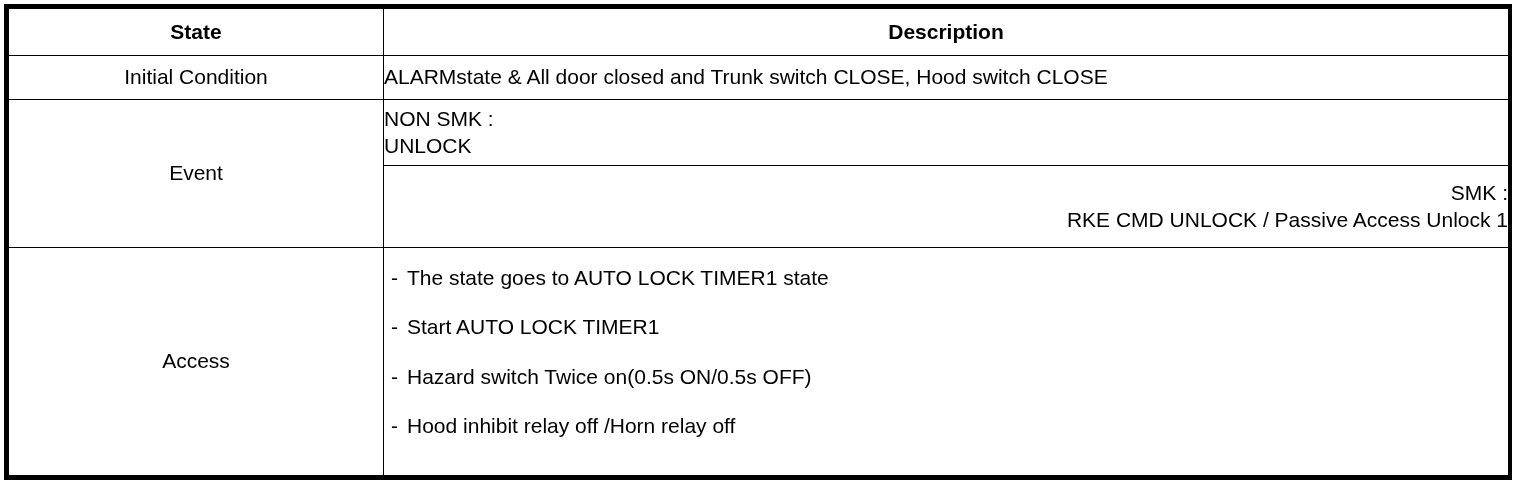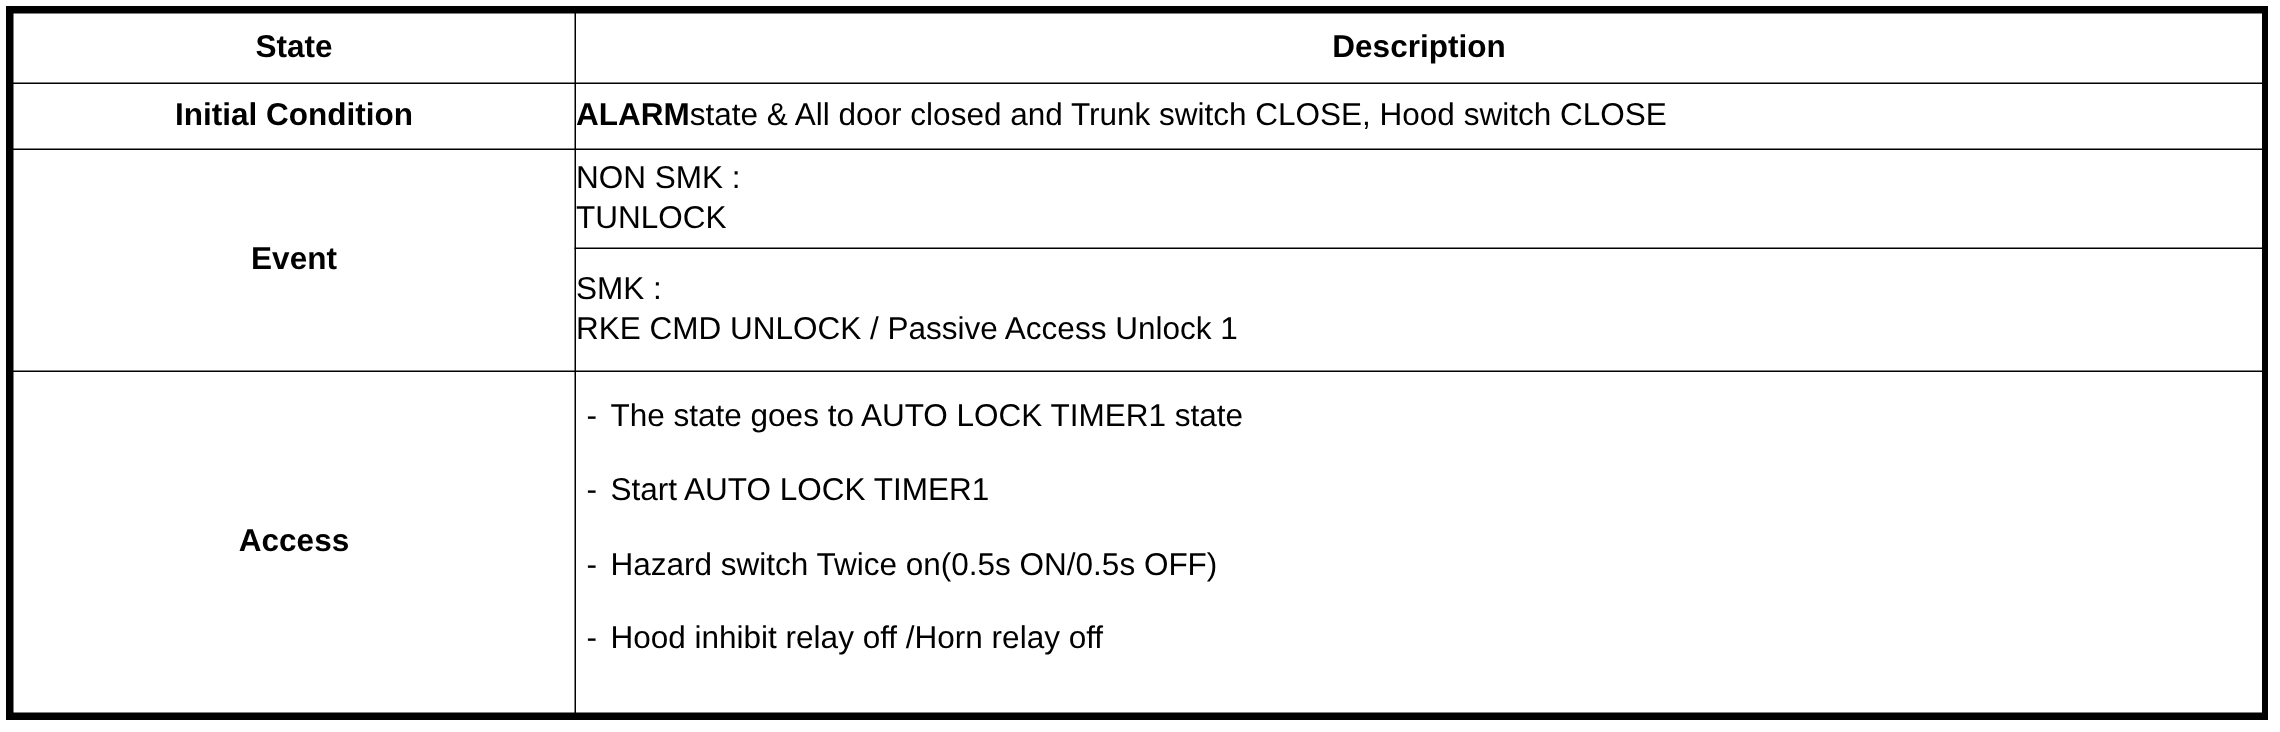--- a/index.html
+++ b/index.html
@@ -46,7 +46,7 @@
 
   .cell-center {
     text-align: center;
-    font-weight: bold;
+    font-weight: normal;
   }
   .cell-head {
     text-align: center;

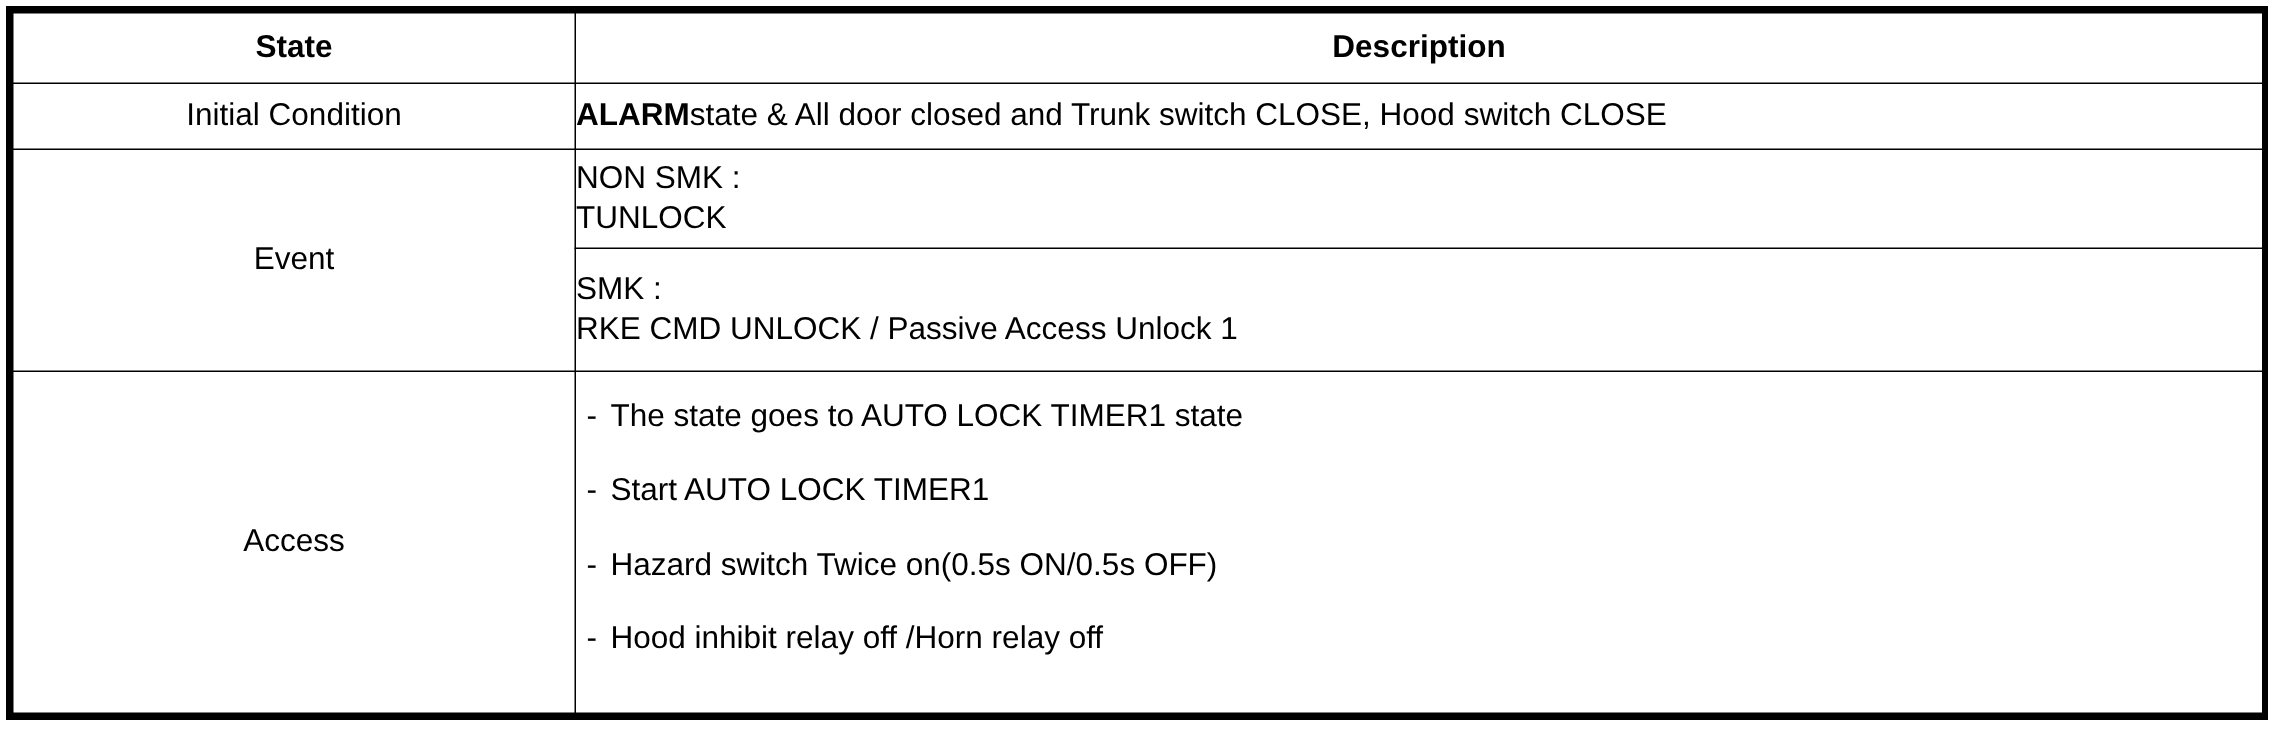--- a/index.html
+++ b/index.html
@@ -65,7 +65,7 @@
   .row-event-b td { height: 81px; }
 
   .desc-line { white-space: nowrap; }
-  .bold { font-weight: bold; }
+  .bold { font-weight: normal; }
 
   
   .action-cell {

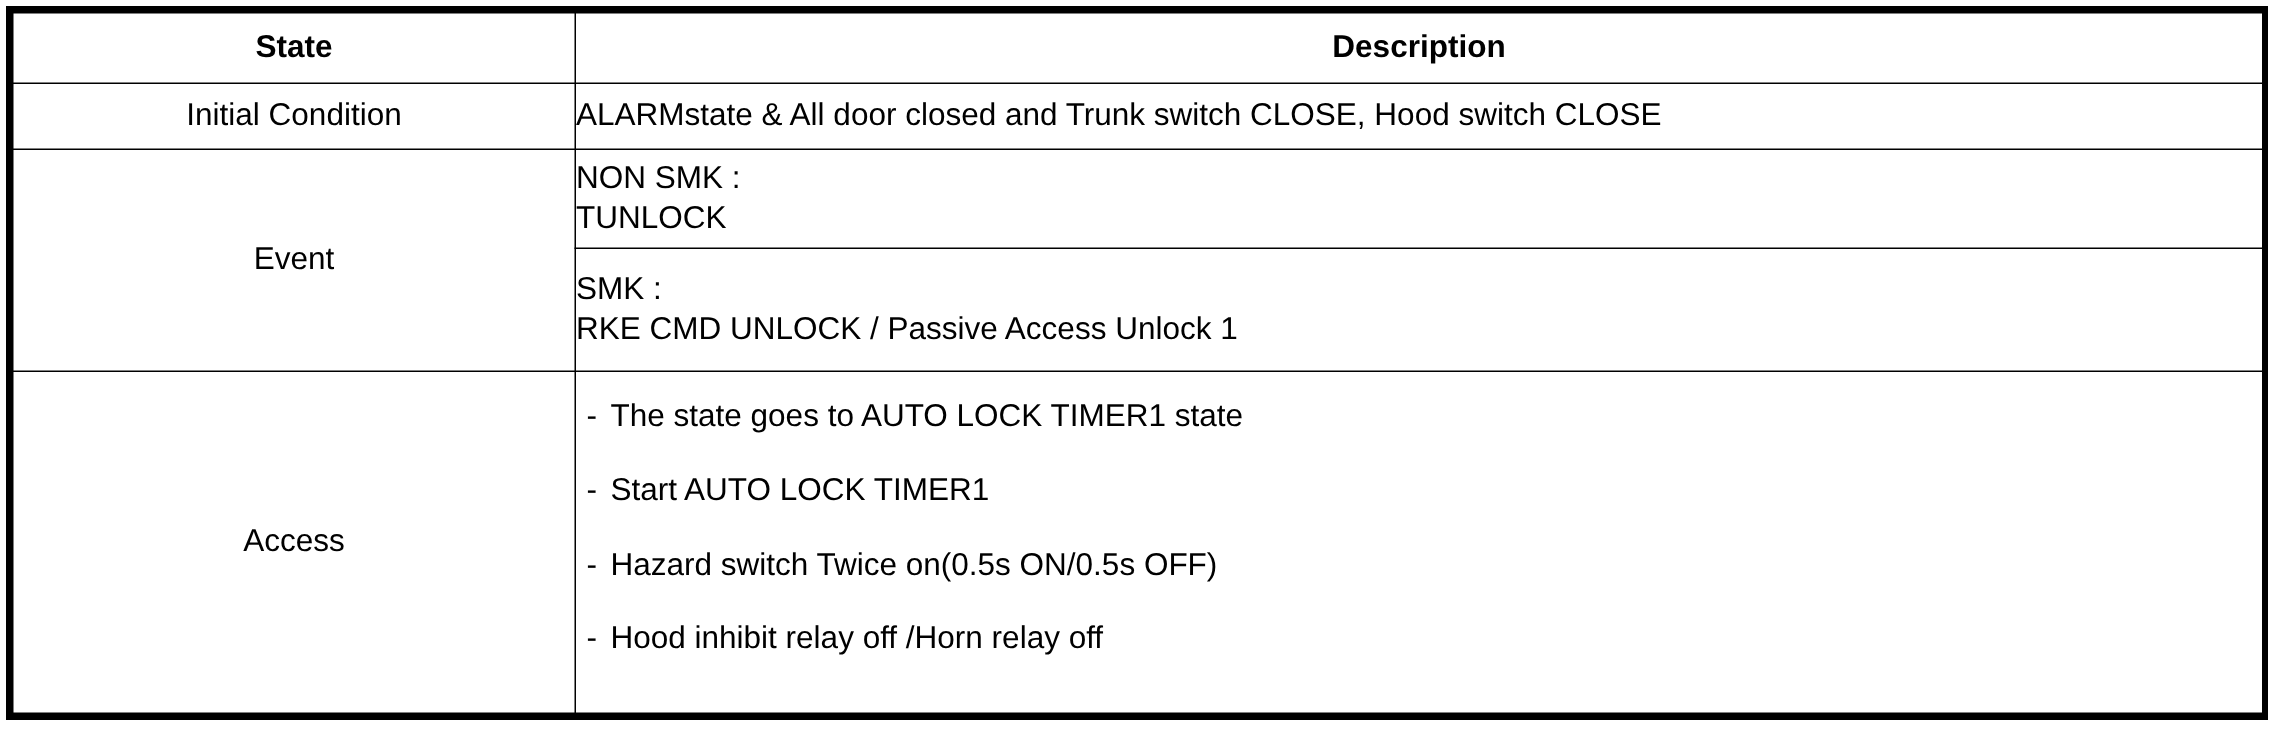--- a/index.html
+++ b/index.html
@@ -118,7 +118,7 @@
         <td class="cell-center" rowspan="2">Event</td>
         <td class="cell-left">
           <div class="desc-line">NON SMK :</div>
-          <div class="desc-line">TUNLOCK</div>
+          <div class="desc-line">UNLOCK</div>
         </td>
       </tr>
 

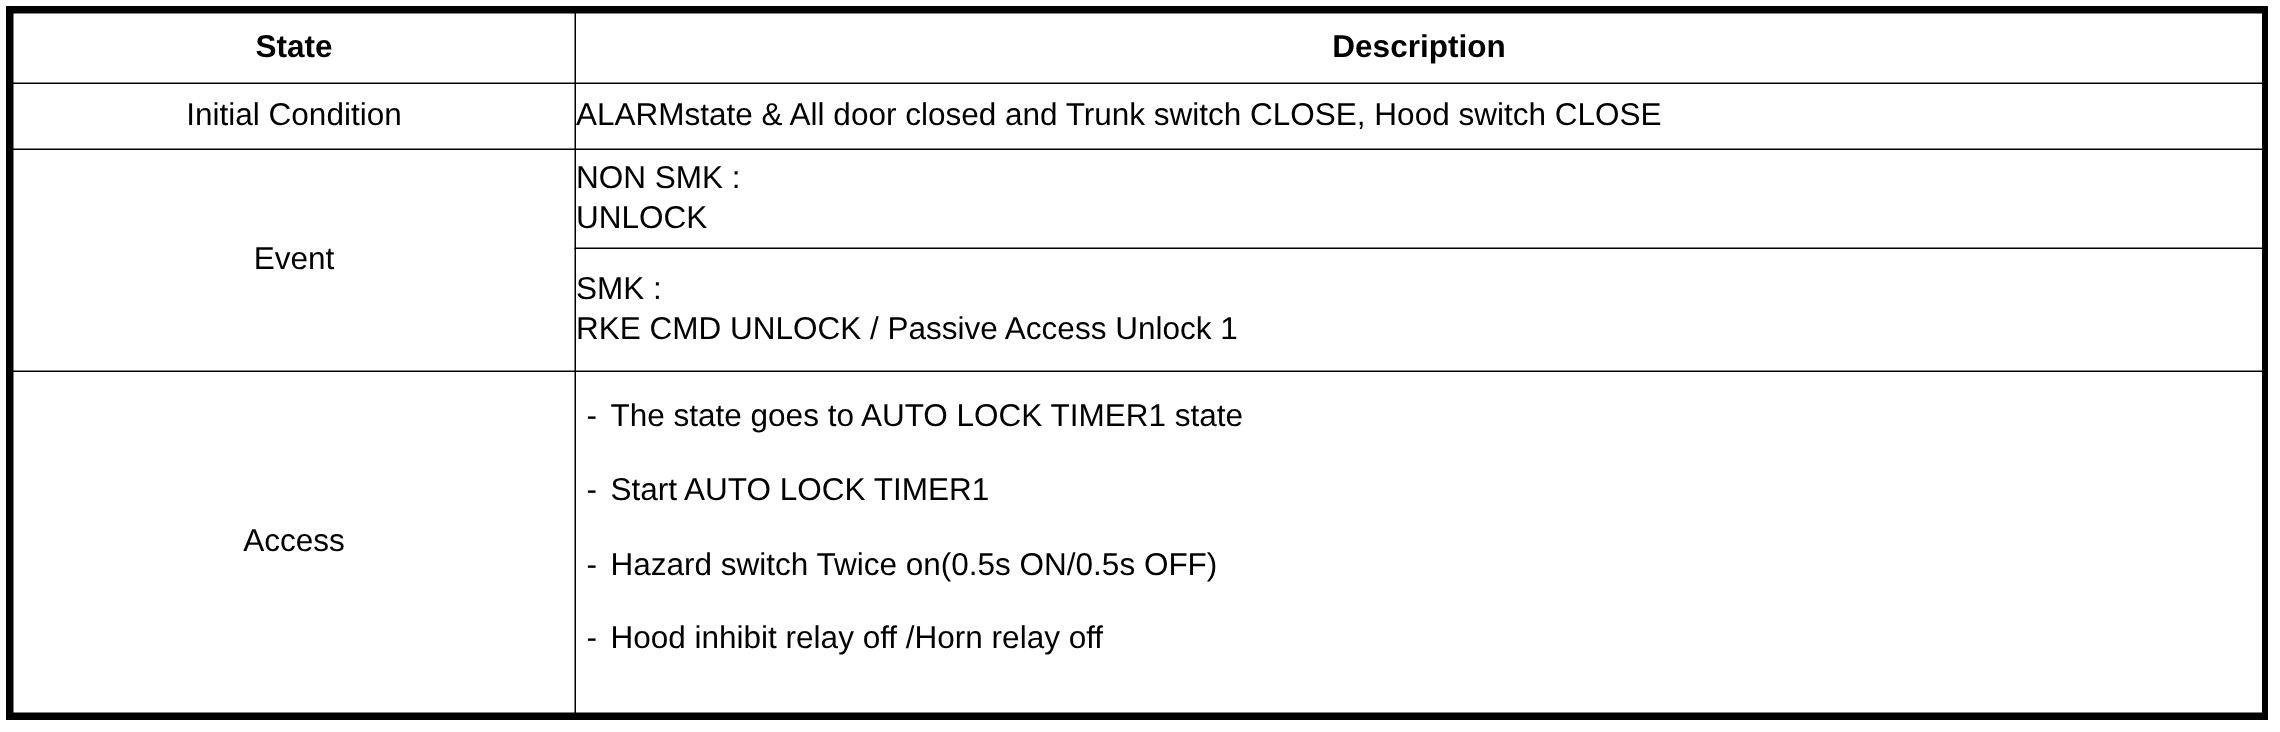--- a/index.html
+++ b/index.html
@@ -62,7 +62,7 @@
   .row-head td { height: 46px; }
   .row-initial td { height: 43px; }
   .row-event-a td { height: 65px; margin-top: 20px; }
-  .row-event-b td { height: 81px; }
+  .row-event-b td { height: 81px; text-align: right; }
 
   .desc-line { white-space: nowrap; }
   .bold { font-weight: normal; }

